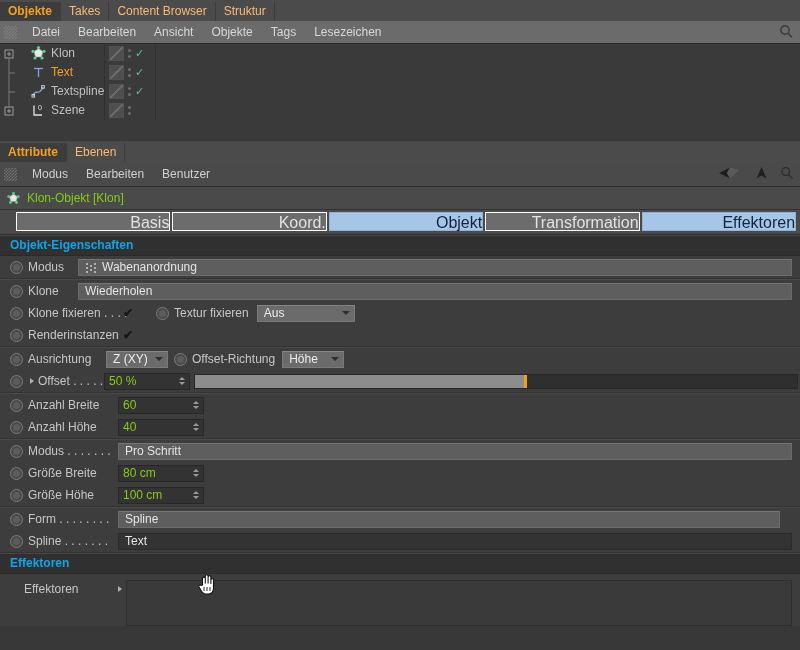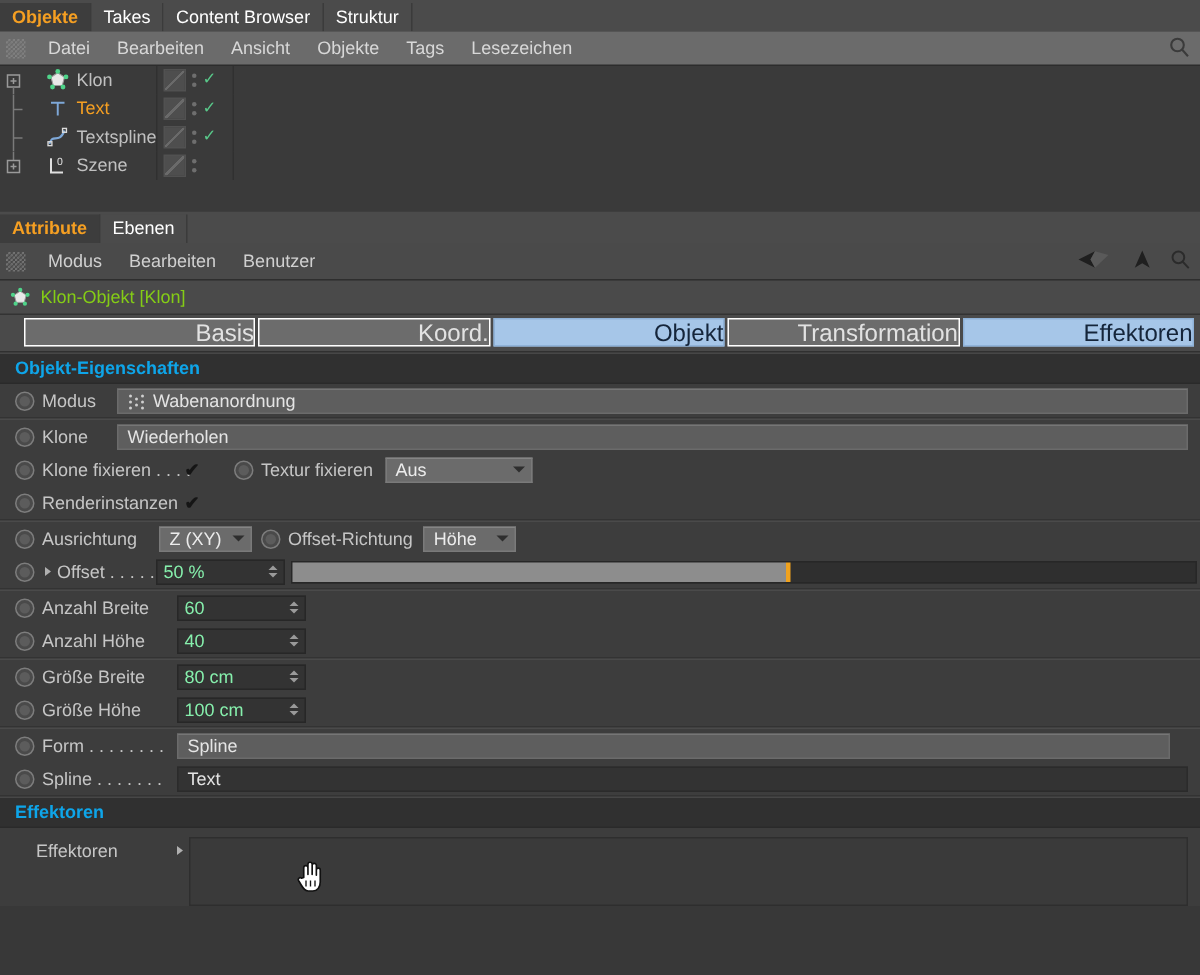--- a/index.html
+++ b/index.html
@@ -16,7 +16,7 @@
   
   .tabstrip{display:flex;align-items:flex-end;background:#4b4b4b;height:21px;padding:0;}
   .tab{
-    height:19px;line-height:19px;padding:0 8px;font-size:12px;color:#ffffff;
+    height:19px;line-height:19px;padding:0 8px;font-size:12px;color:#fdba74;
     background:#4b4b4b;border-right:1px solid #3b3b3b;white-space:nowrap;
   }
   .tab.active{background:#3d3d3d;color:#f59f22;font-weight:bold;}

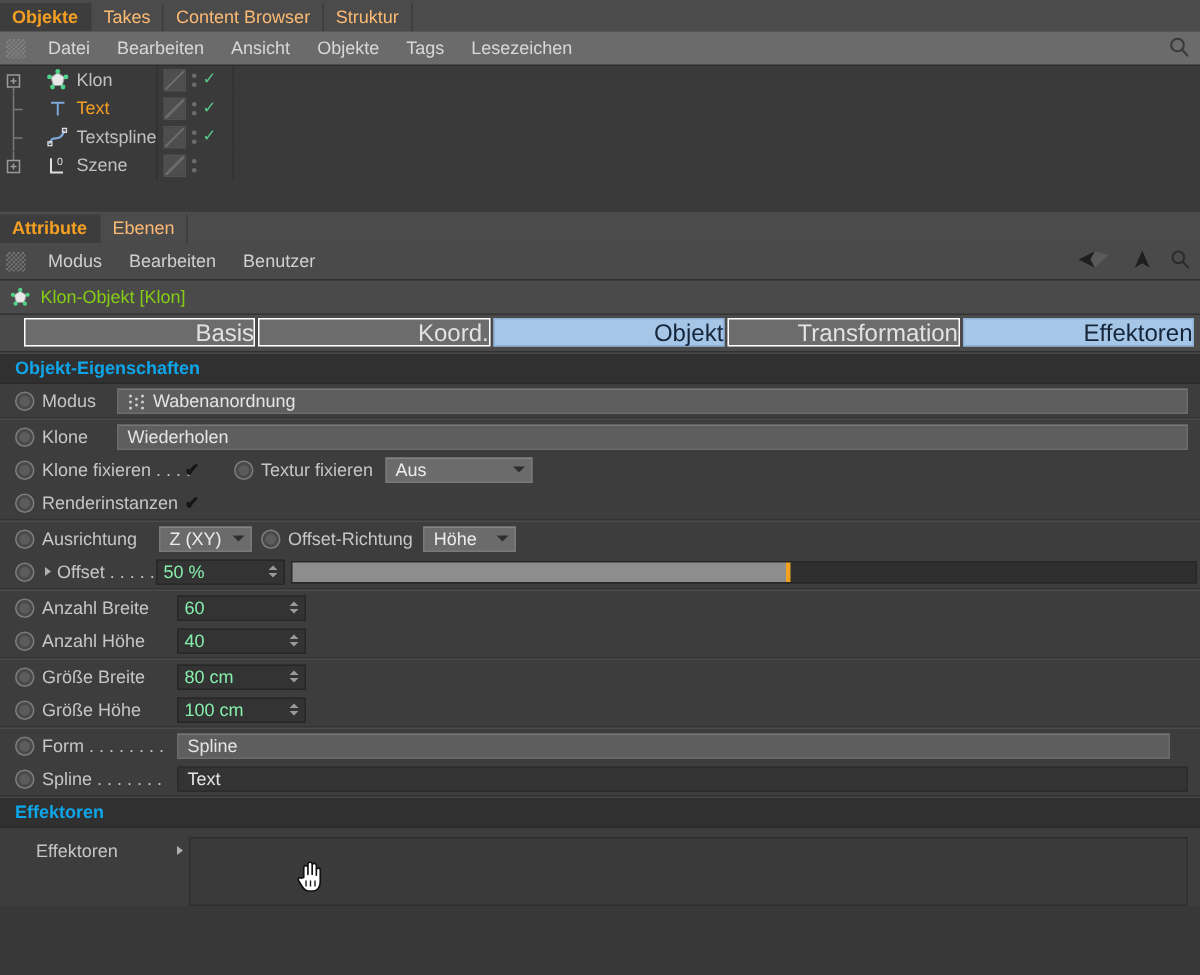--- a/index.html
+++ b/index.html
@@ -94,7 +94,7 @@
 
   
   .numfield{height:17px;background:#333;border:1px solid #272727;box-sizing:border-box;
-    display:flex;align-items:center;padding:0 4px;color:#86efac;font-size:12px;}
+    display:flex;align-items:center;padding:0 4px;color:#84cc16;font-size:12px;}
   .numfield .v{flex:1;line-height:15px;}
   .spin{width:7px;height:13px;display:flex;flex-direction:column;justify-content:center;align-items:center;gap:2px;}
   .spin .u{width:0;height:0;border-left:3px solid transparent;border-right:3px solid transparent;border-bottom:3px solid #9a9a9a;}

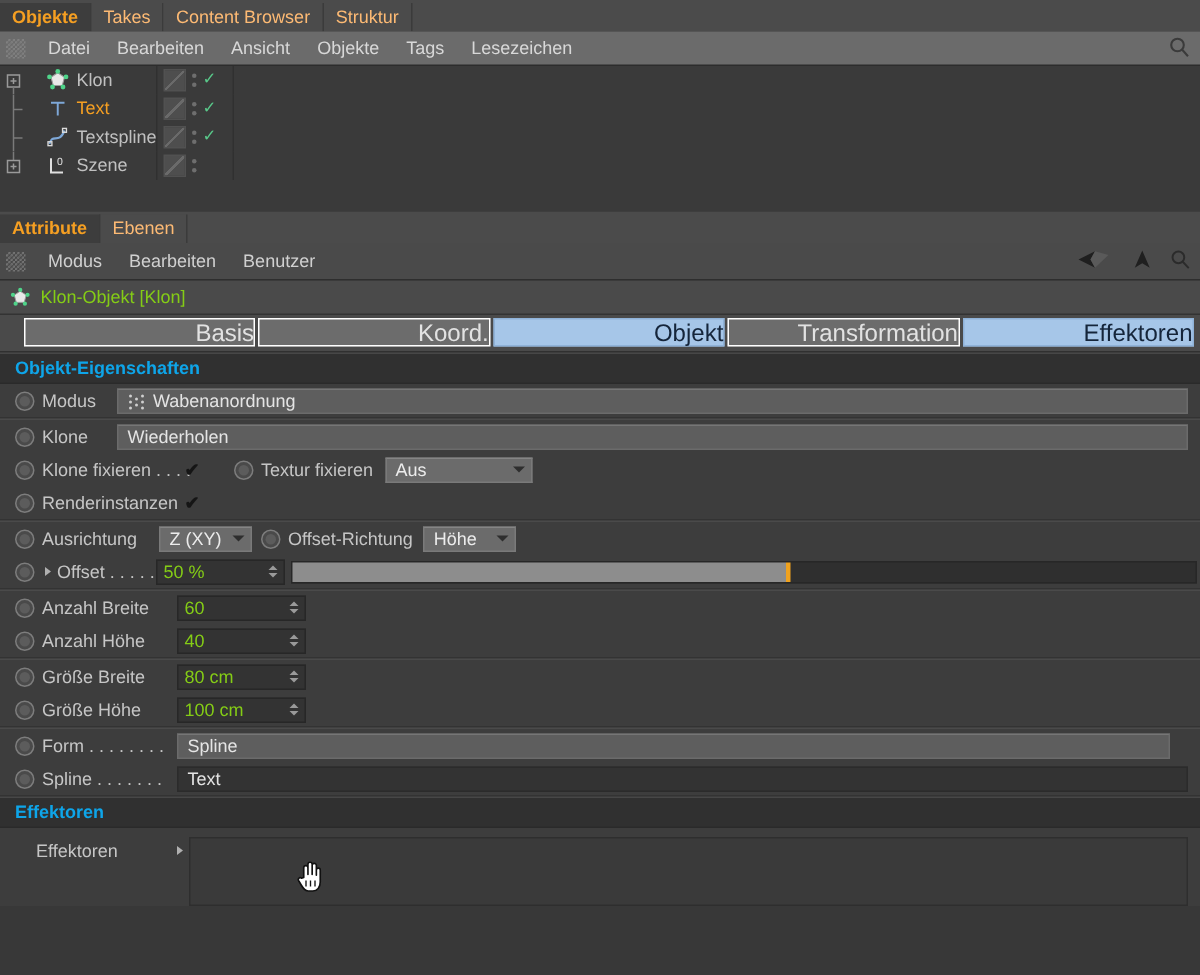--- a/index.html
+++ b/index.html
@@ -435,6 +435,13 @@
       <div class="rowgroup topline">
         <div class="row">
           <div class="radio"></div>
+          <div class="lbl" style="width:90px">Modus . . . . . . .</div>
+          <div class="linkfield" style="flex:1;margin-right:8px">
+            <span>Pro Schritt</span>
+          </div>
+        </div>
+        <div class="row">
+          <div class="radio"></div>
           <div class="lbl" style="width:90px">Größe Breite</div>
           <div class="numfield" style="width:86px">
             <span class="v">80 cm</span>

